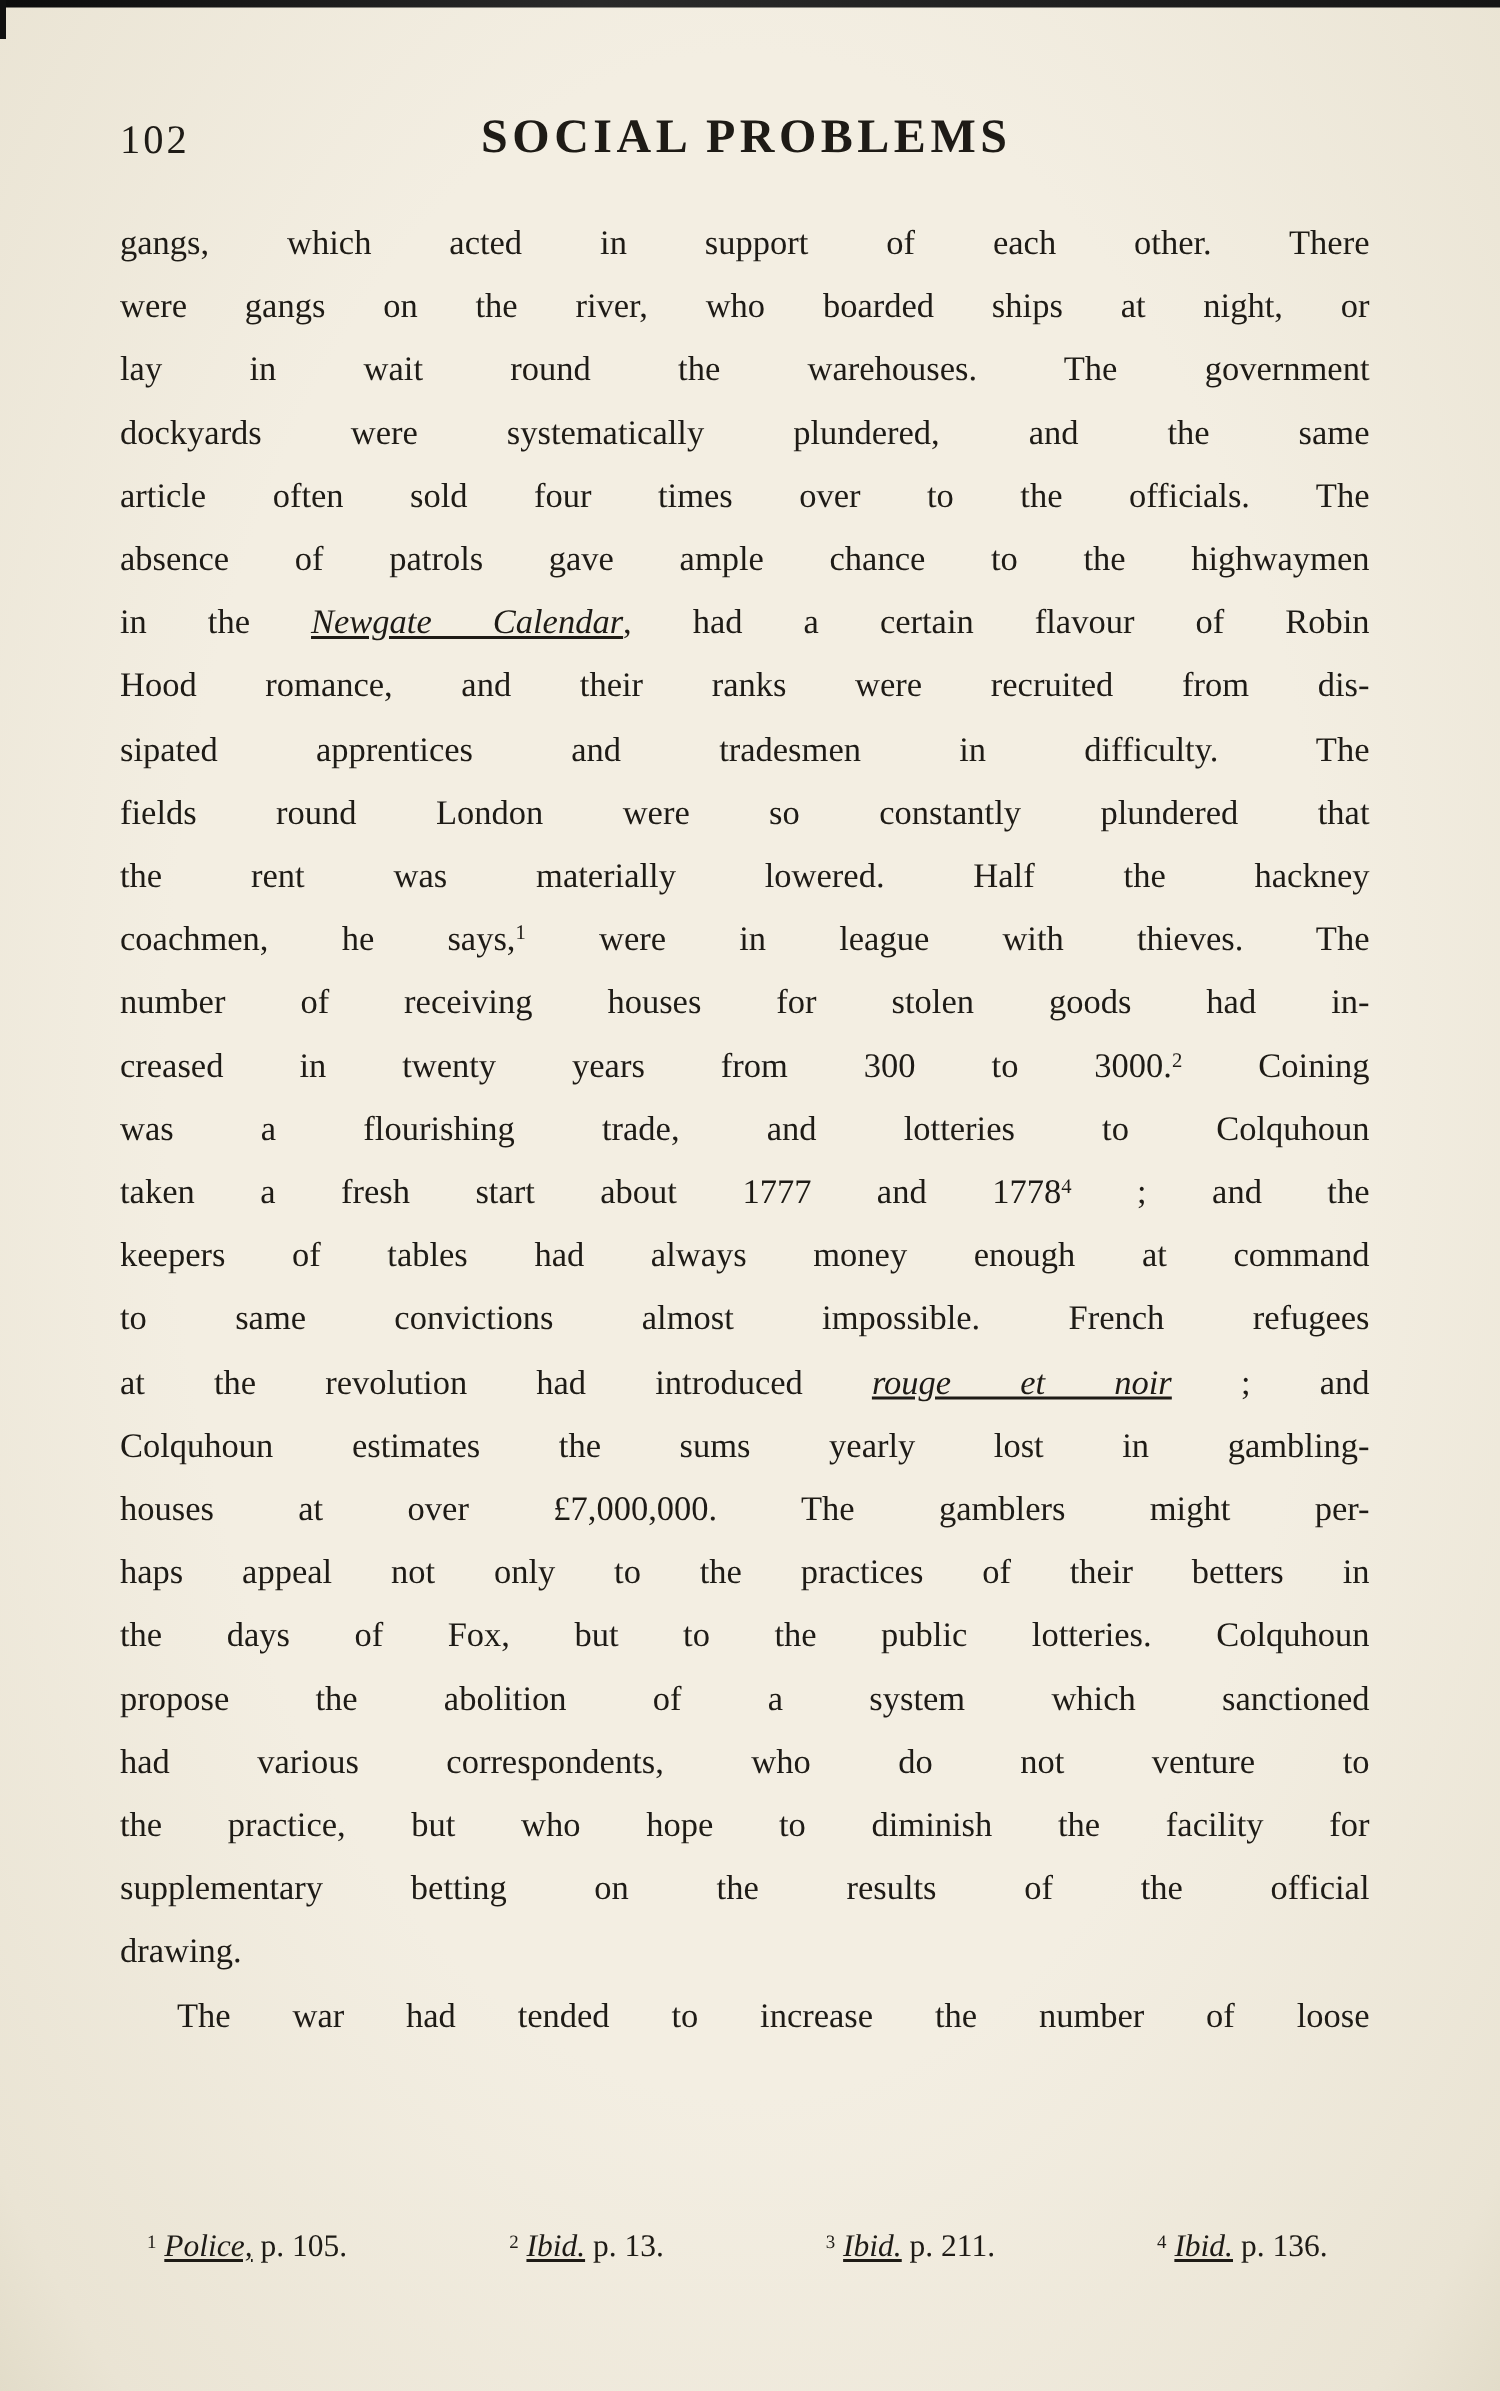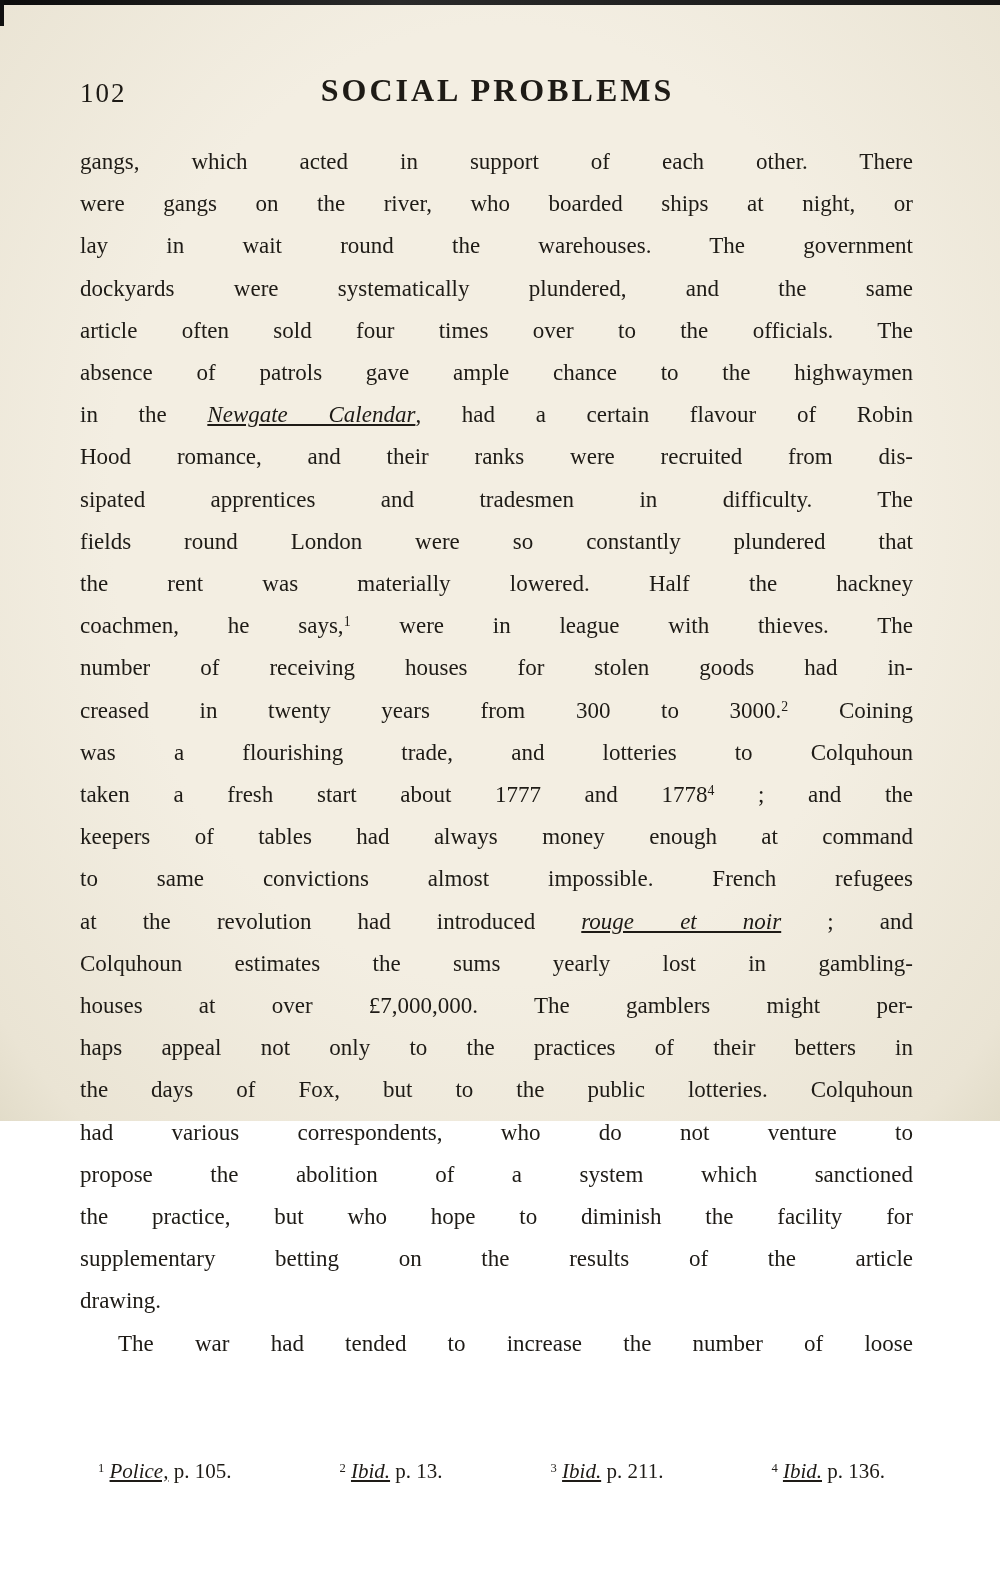--- a/index.html
+++ b/index.html
@@ -16,7 +16,7 @@
   .page {
     position: relative;
     width: 1000px;
-    height: 1121px;
+    height: 1594px;
     background: radial-gradient(ellipse at 50% 45%, #f3eee2 55%, #eae4d4 92%, #e2dcc9 100%);
   }
   .edge-top {

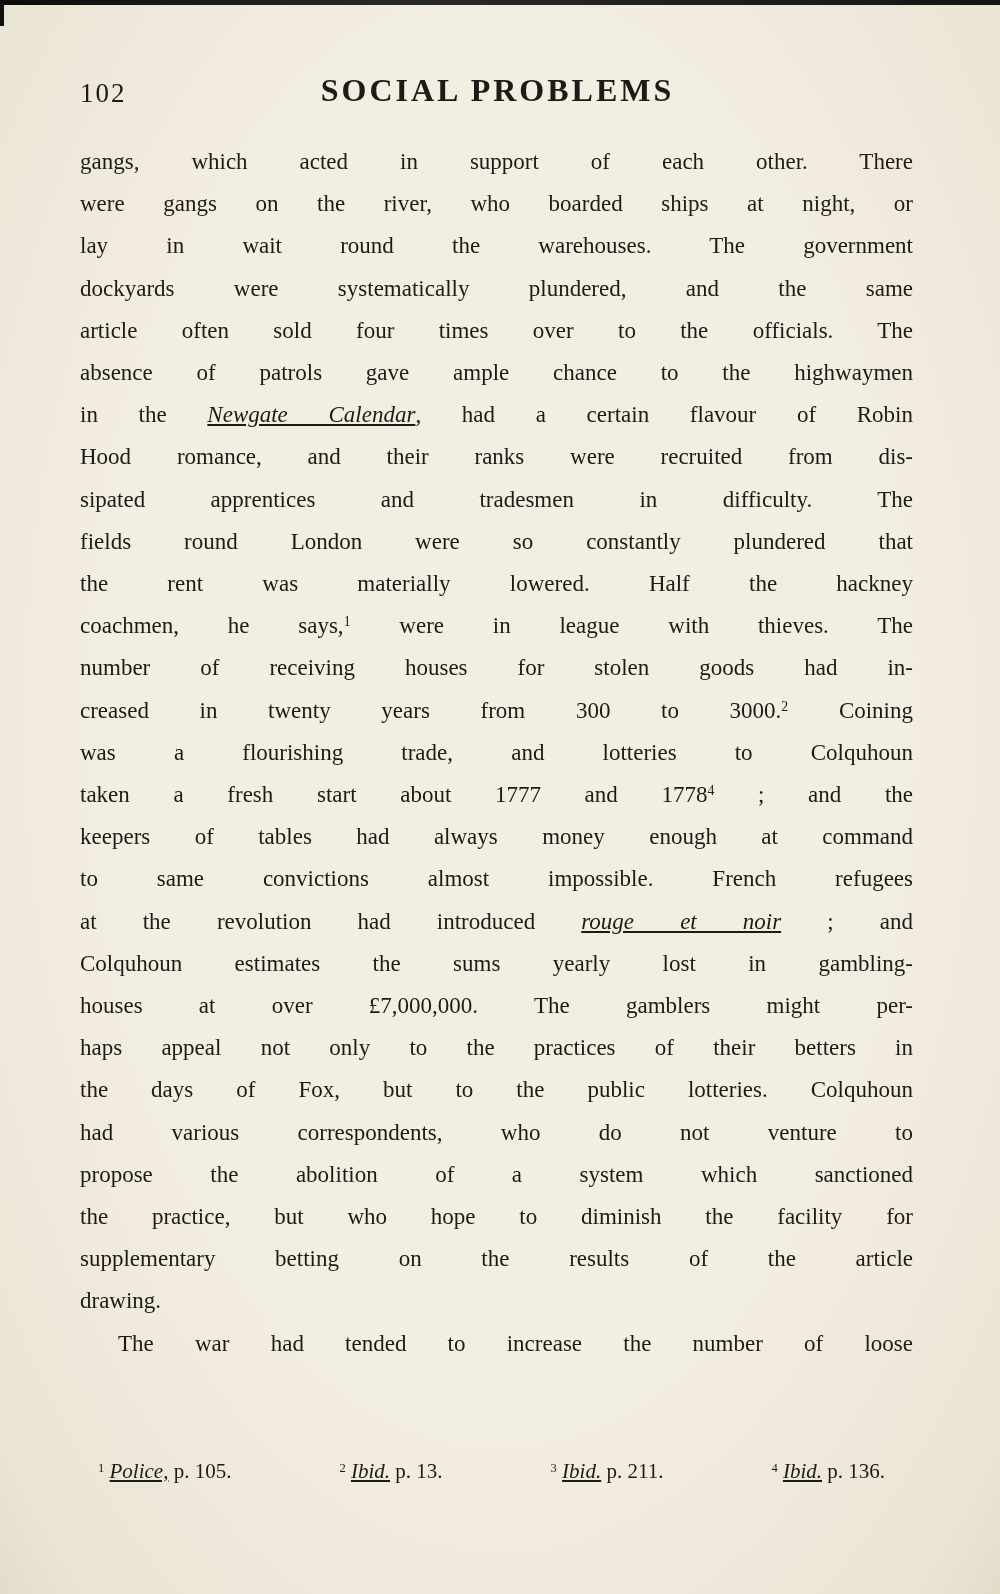--- a/index.html
+++ b/index.html
@@ -127,8 +127,8 @@
       <div class="line"><span>houses at over £7,000,000. The gamblers might per-</span></div>
       <div class="line"><span>haps appeal not only to the practices of their betters in</span></div>
       <div class="line"><span>the days of Fox, but to the public lotteries. Colquhoun</span></div>
+      <div class="line"><span>propose the abolition of a system which sanctioned</span></div>
       <div class="line"><span>had various correspondents, who do not venture to</span></div>
-      <div class="line"><span>propose the abolition of a system which sanctioned</span></div>
       <div class="line"><span>the practice, but who hope to diminish the facility for</span></div>
       <div class="line"><span>supplementary betting on the results of the article</span></div>
       <div class="line noj"><span>drawing.</span></div>

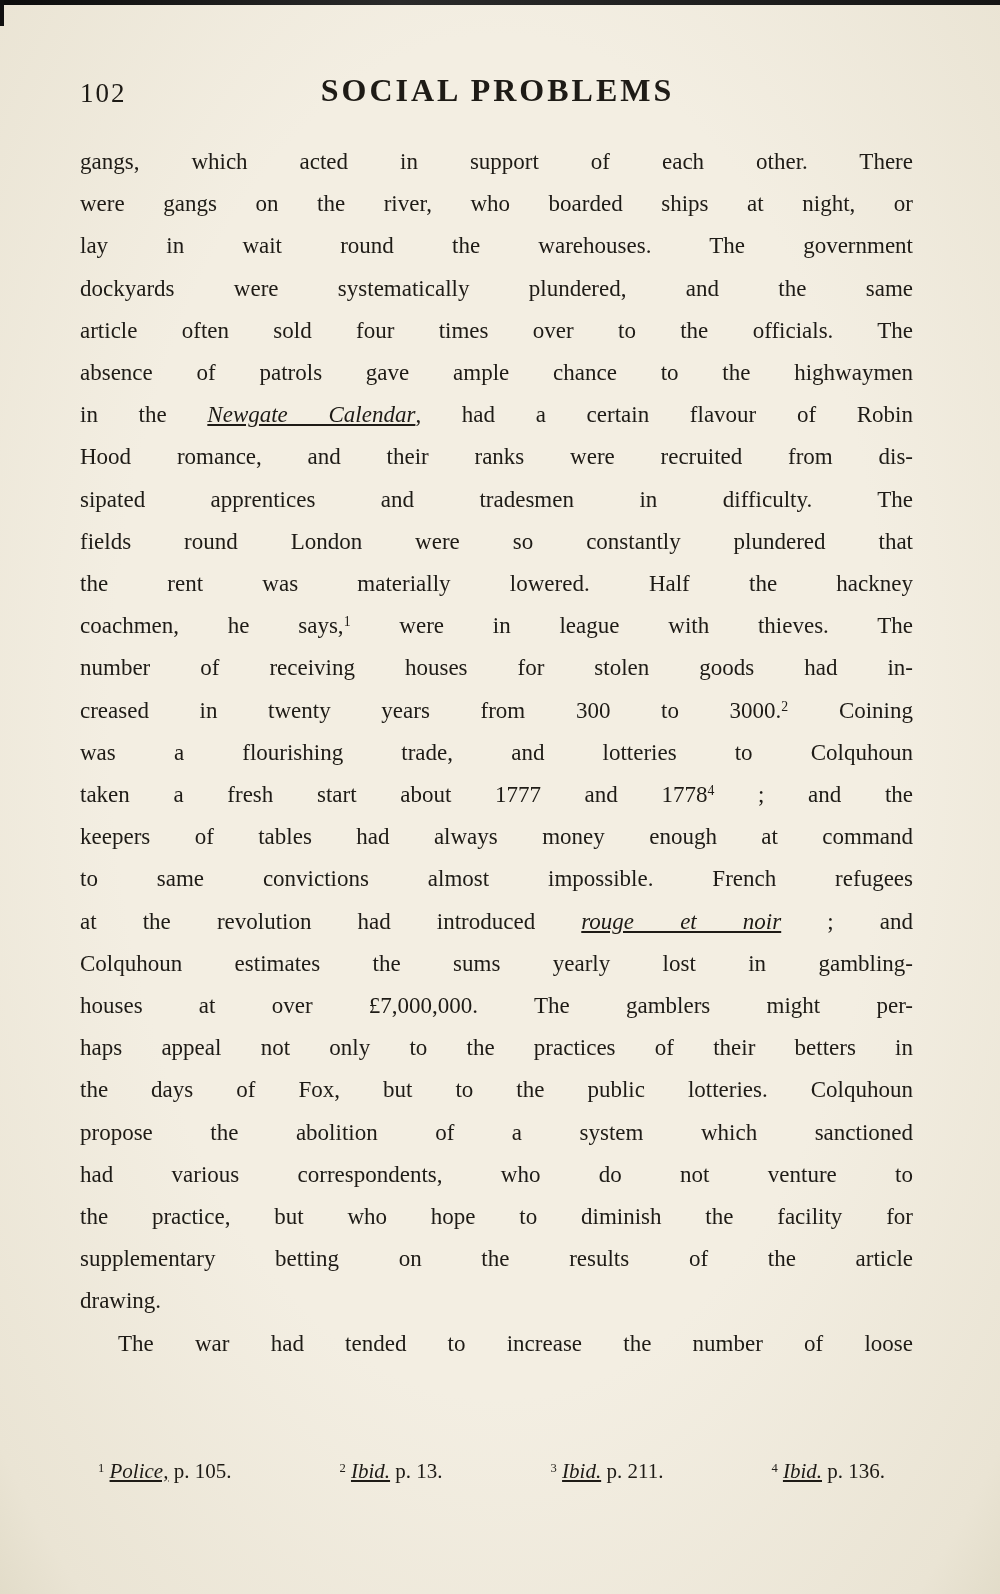--- a/index.html
+++ b/index.html
@@ -130,7 +130,7 @@
       <div class="line"><span>propose the abolition of a system which sanctioned</span></div>
       <div class="line"><span>had various correspondents, who do not venture to</span></div>
       <div class="line"><span>the practice, but who hope to diminish the facility for</span></div>
-      <div class="line"><span>supplementary betting on the results of the article</span></div>
+      <div class="line"><span>supplementary betting on the results of the official</span></div>
       <div class="line noj"><span>drawing.</span></div>
       <div class="line indent"><span>The war had tended to increase the number of loose</span></div>
     </div>

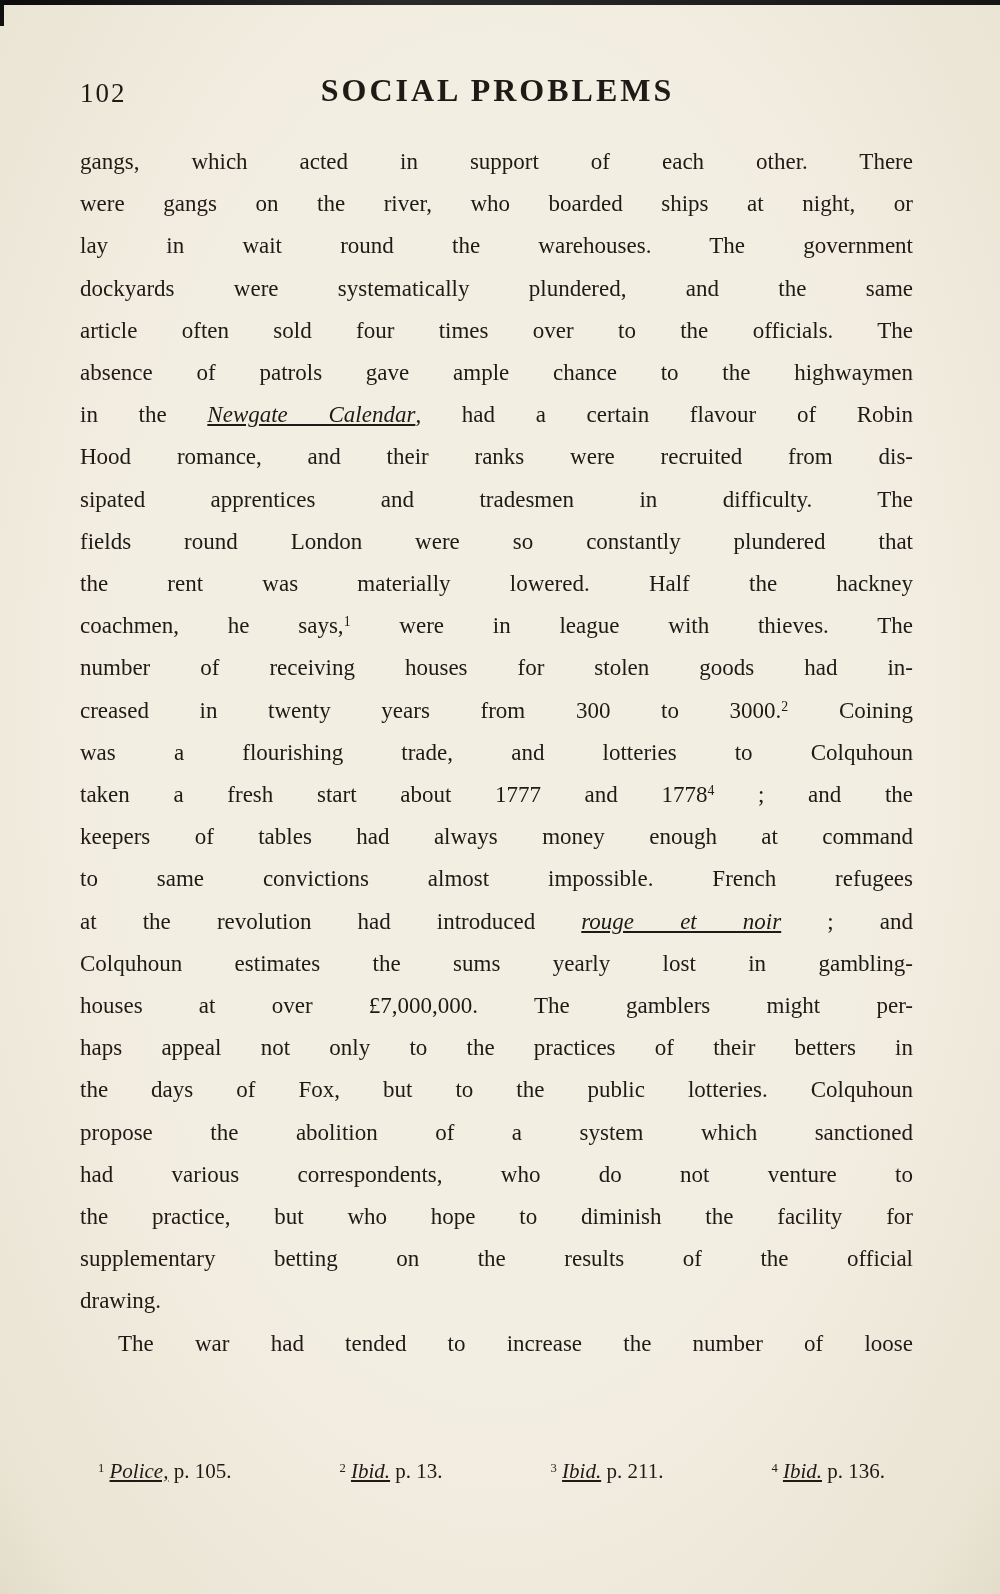--- a/index.html
+++ b/index.html
@@ -88,7 +88,7 @@
     font-size: 21px;
     line-height: 30px;
   }
-  .footnote { white-space: nowrap; }
+  .footnote { white-space: nowrap; margin-top: 26px; }
   .footnote .sup { vertical-align: 0.45em; }
 </style>
 </head>

